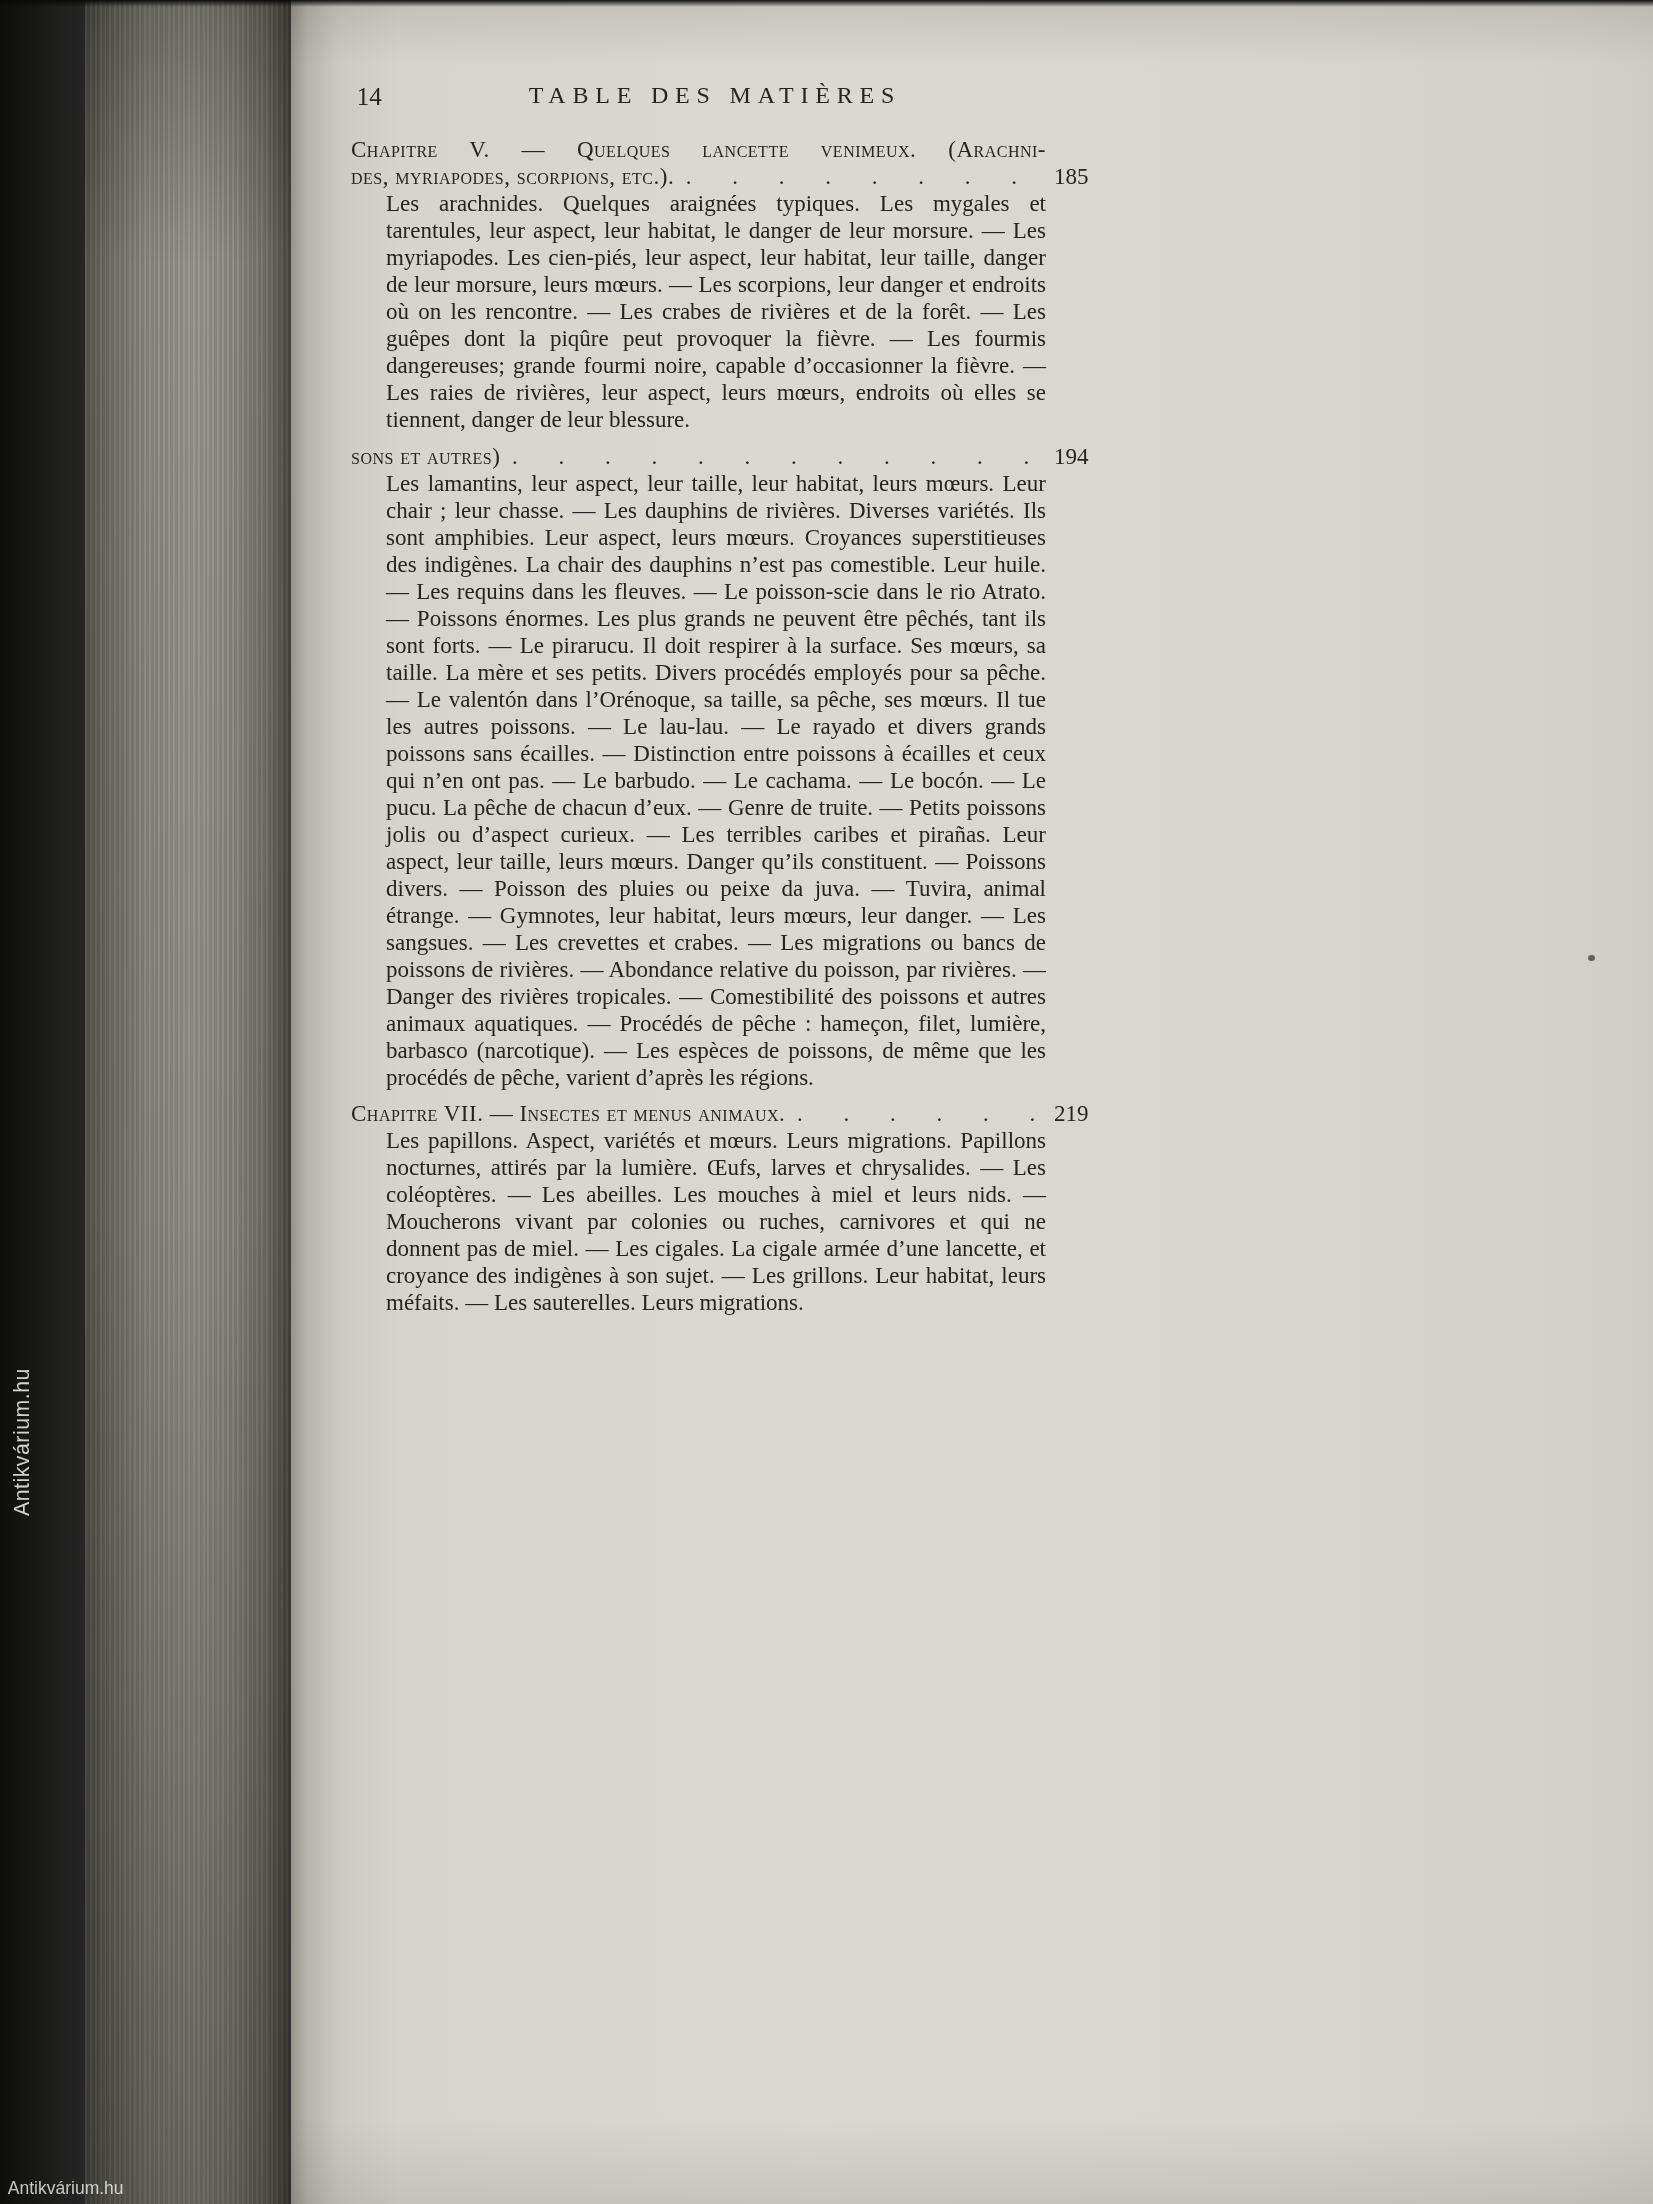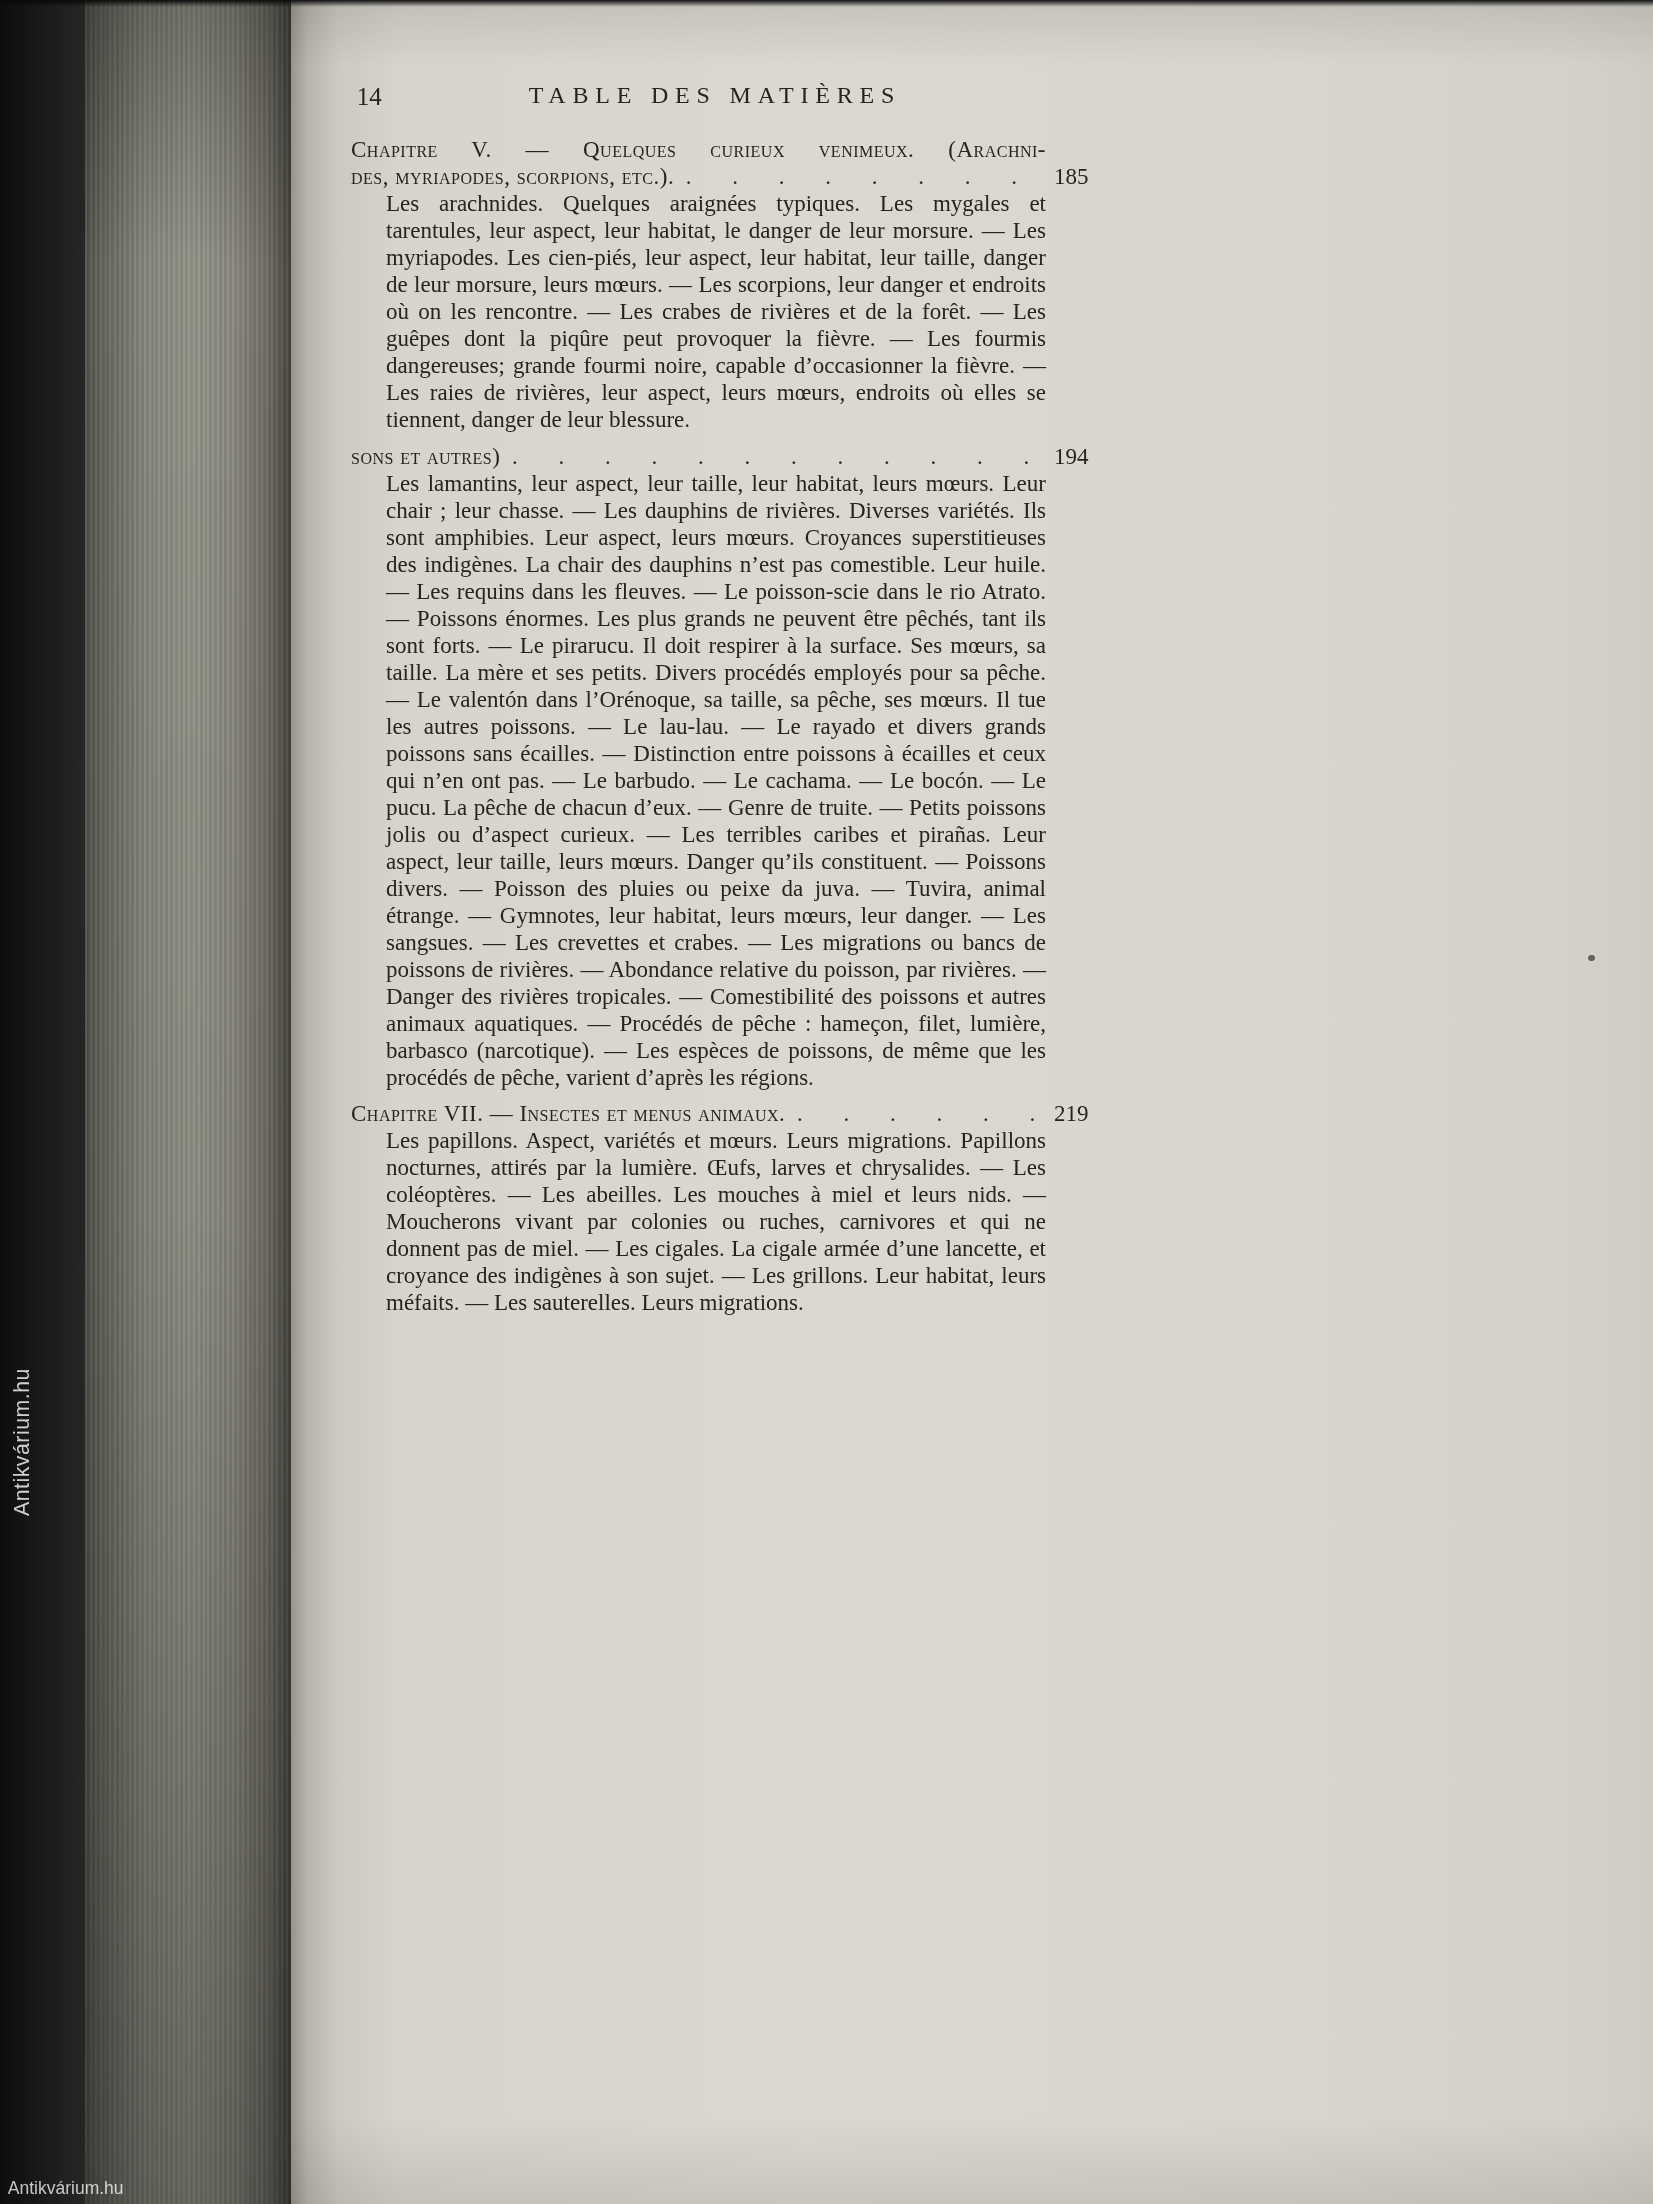--- a/index.html
+++ b/index.html
@@ -126,7 +126,7 @@
   </div>
 
   <div class="entry">
-    <div class="head-first">Chapitre V. — Quelques curieux venimeux. (Arachni-</div>
+    <div class="head-first">Chapitre V. — Quelques lancette venimeux. (Arachni-</div>
     <div class="head-last">
       <span class="head-text">des, myriapodes, scorpions, etc.).</span>
       <span class="dots">. . . . . . . . . . . . . . . . . . . . . . . . . . . . . . . . . . . . . . . .</span>

